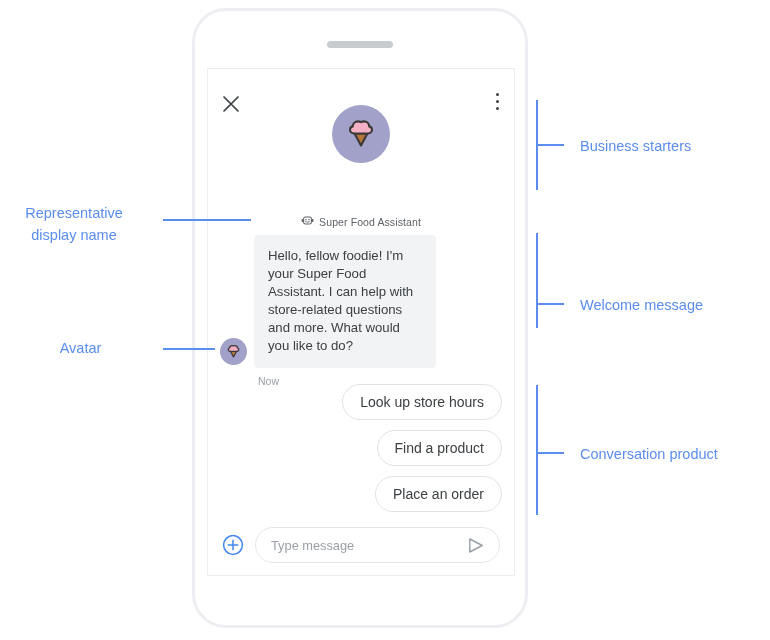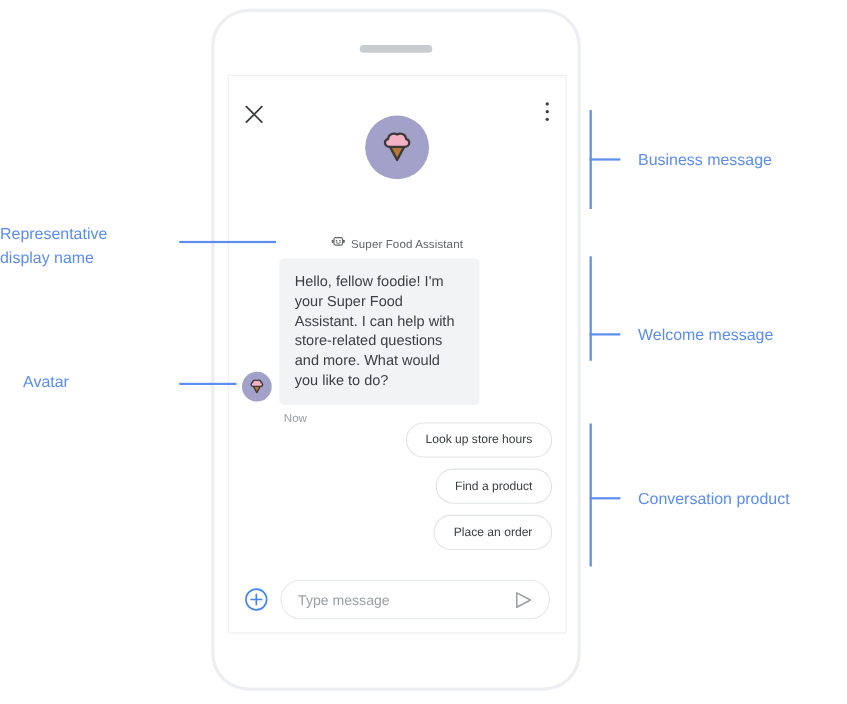--- a/index.html
+++ b/index.html
@@ -325,7 +325,7 @@
 
 <div class="anno-line v-line" style="left:536px; top:100px; height:90px;"></div>
 <div class="anno-line h-line" style="left:536px; top:144px; width:28px;"></div>
-<div class="anno-text" style="left:580px; top:136px;">Business message</div>
+<div class="anno-text" style="left:580px; top:136px;">Business starters</div>
 
 <div class="anno-line v-line" style="left:536px; top:233px; height:95px;"></div>
 <div class="anno-line h-line" style="left:536px; top:303px; width:28px;"></div>

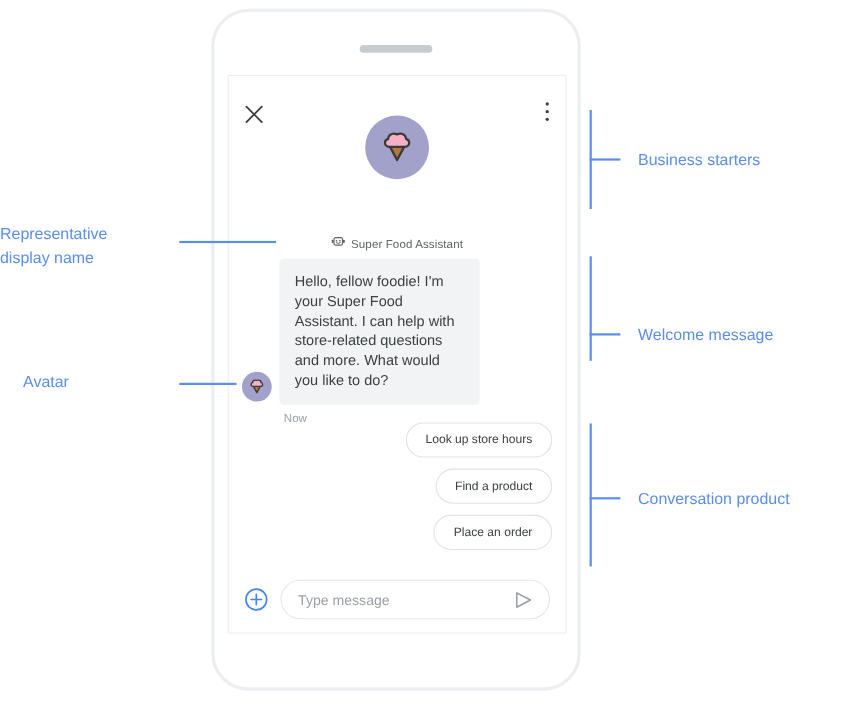--- a/index.html
+++ b/index.html
@@ -238,7 +238,7 @@
     color: #5b8def;
     font-size: 14.5px;
     line-height: 22px;
-    text-align: left;
+    text-align: center;
     white-space: nowrap;
   }
 </style>

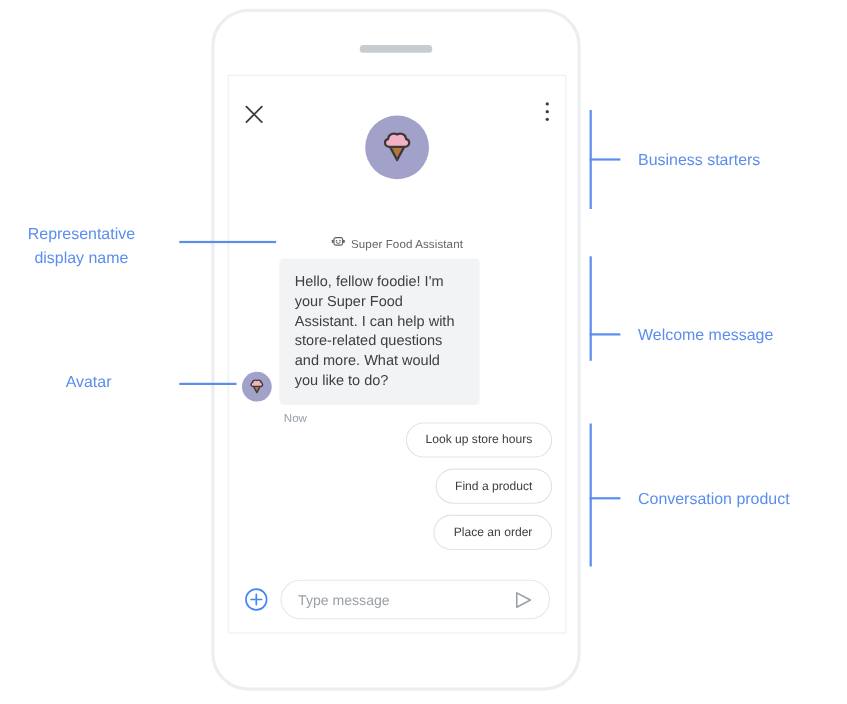--- a/index.html
+++ b/index.html
@@ -174,7 +174,7 @@
     border: 1px solid #e0e3e6;
     border-radius: 18px;
     padding: 9px 17px;
-    font-size: 11px;
+    font-size: 14px;
     color: #3c4043;
     background: #ffffff;
     white-space: nowrap;

